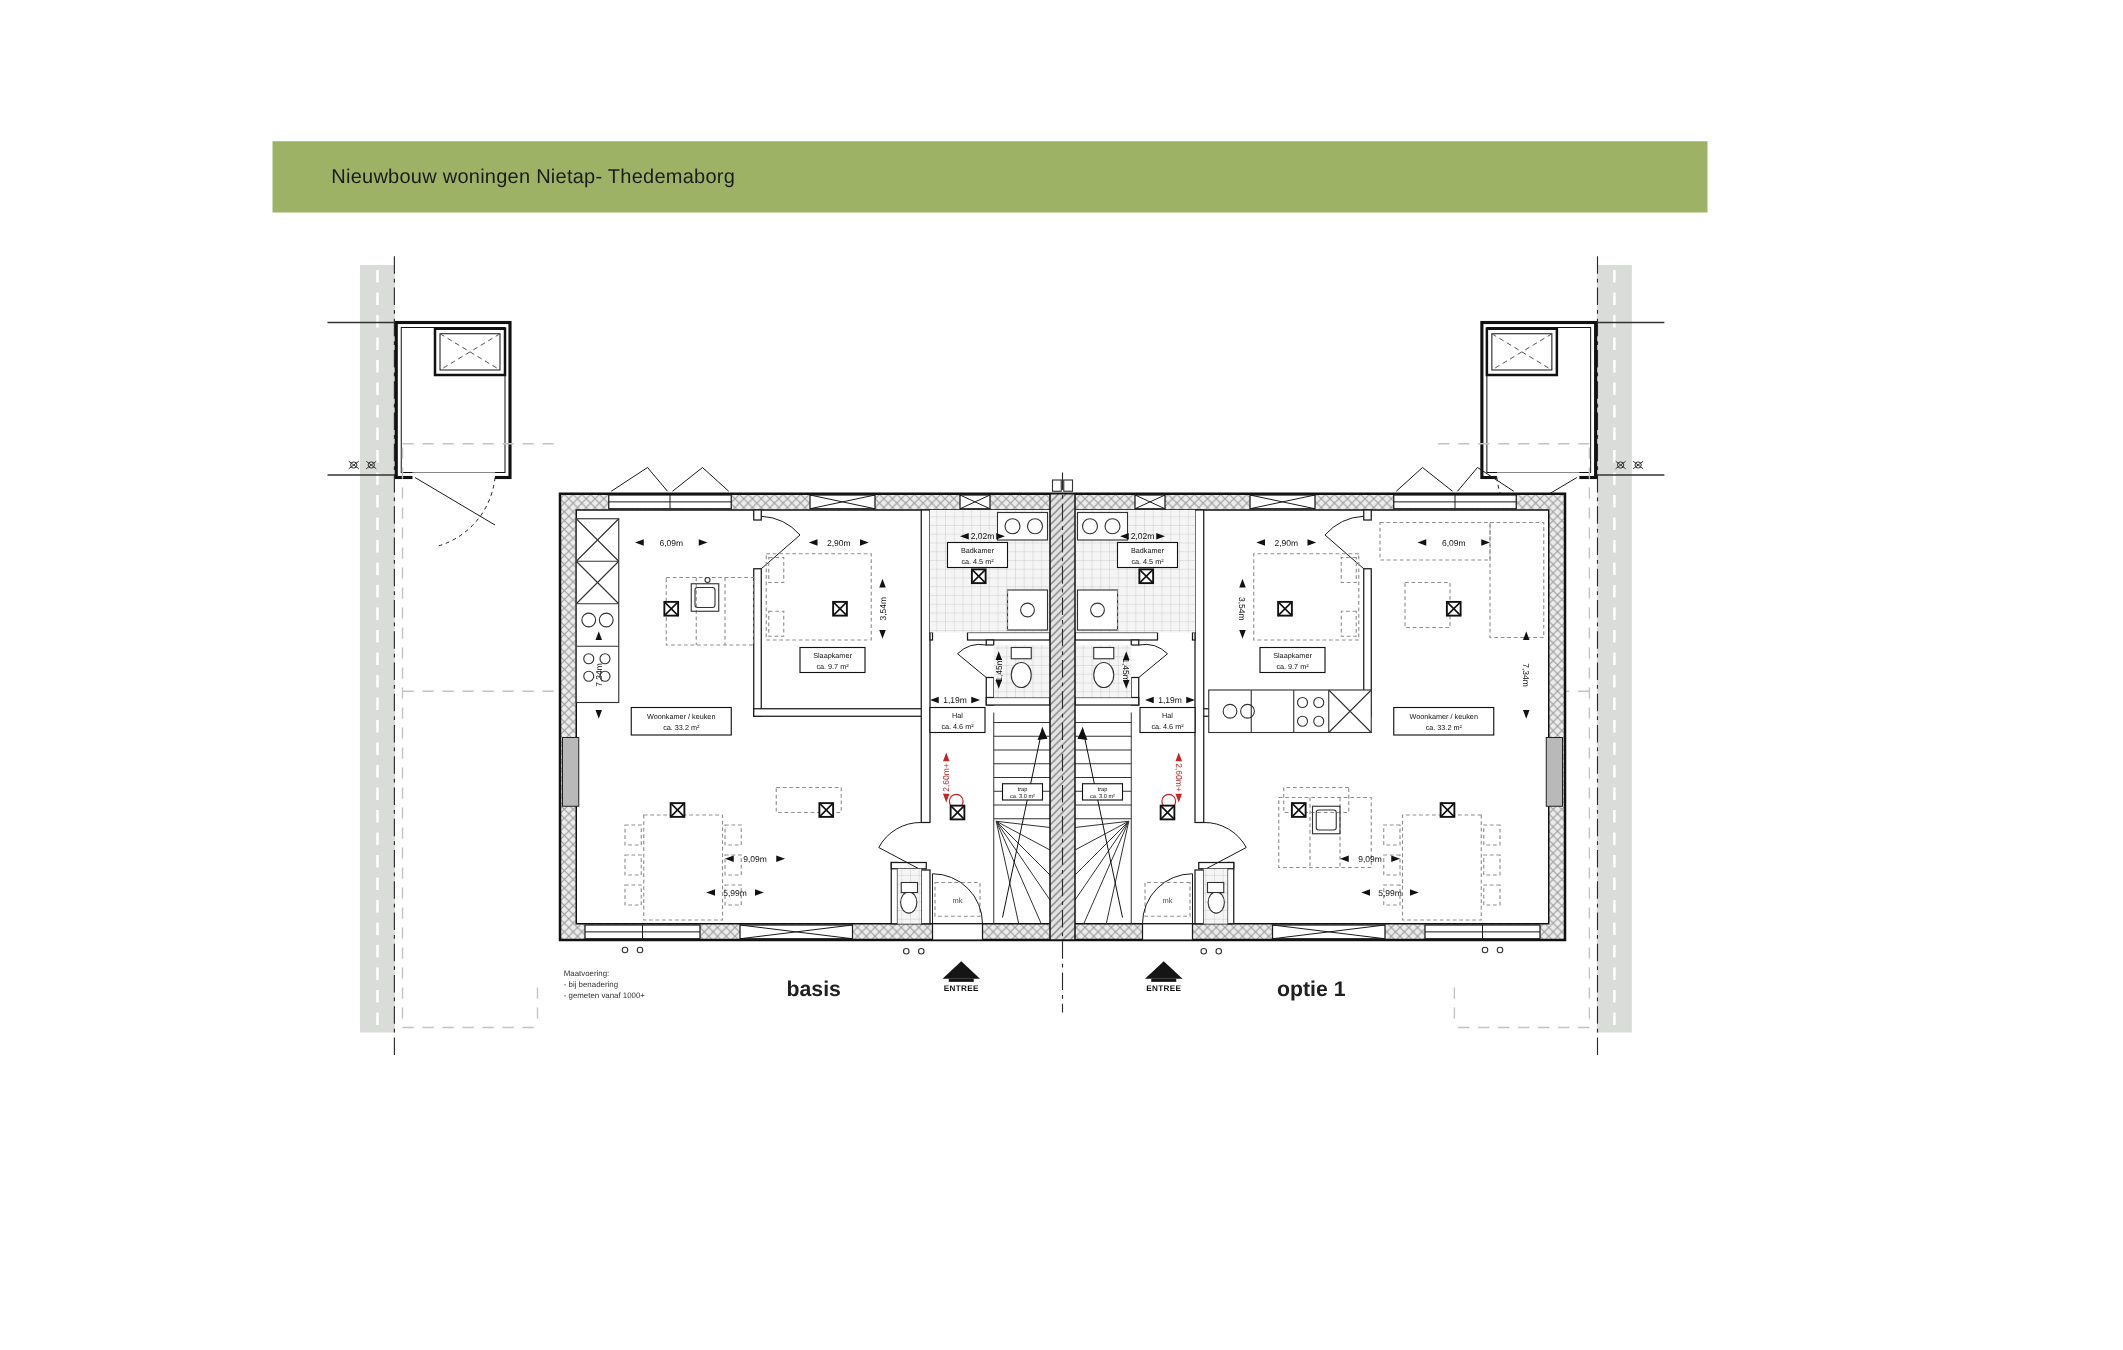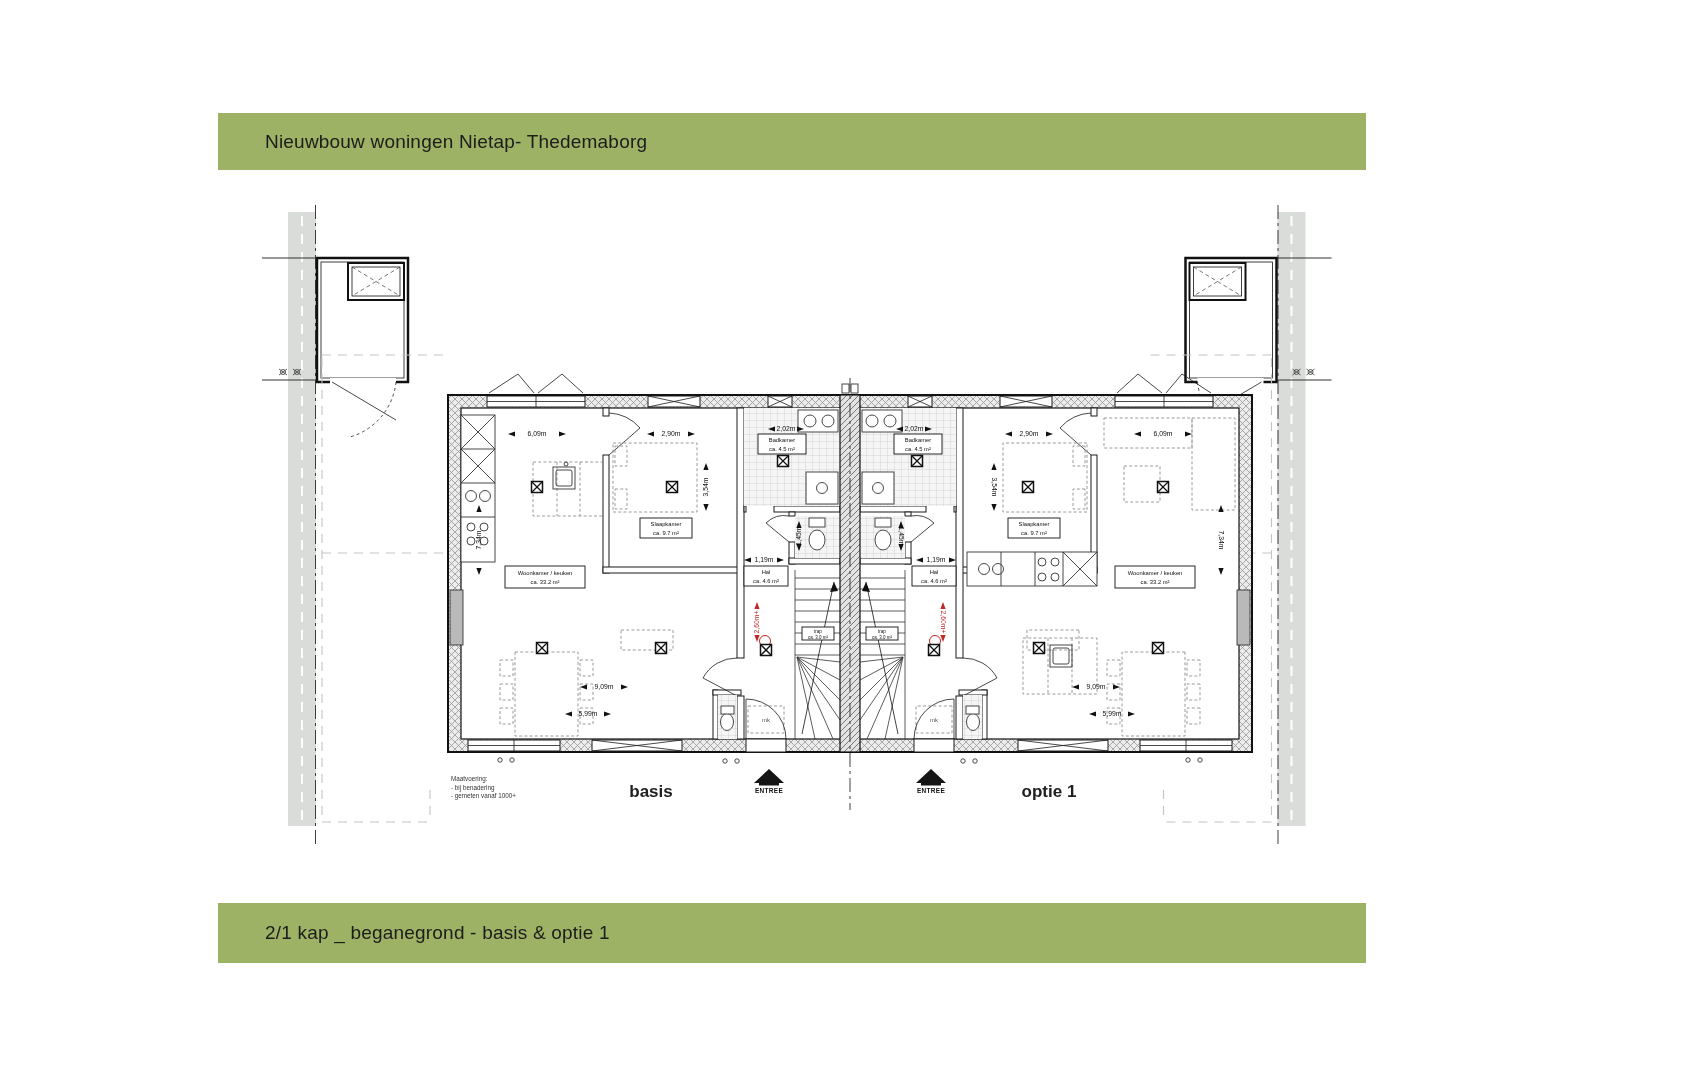--- a/index.html
+++ b/index.html
@@ -8,7 +8,7 @@
   .banner{position:absolute;left:218px;width:1148px;height:57px;display:flex;align-items:center;}
   .banner-top{top:113px;}
   .banner-bottom{top:903px;height:60px;}
-  .banner .txt{margin-left:47px;font-size:19px;color:#1c1c1c;letter-spacing:.2px;text-align:right;}
+  .banner .txt{margin-left:47px;font-size:16px;color:#1c1c1c;letter-spacing:.2px;text-align:right;}
   svg{position:absolute;left:0;top:0;}
   
   .w{fill:#fff;stroke:#1a1a1a;stroke-width:1;}

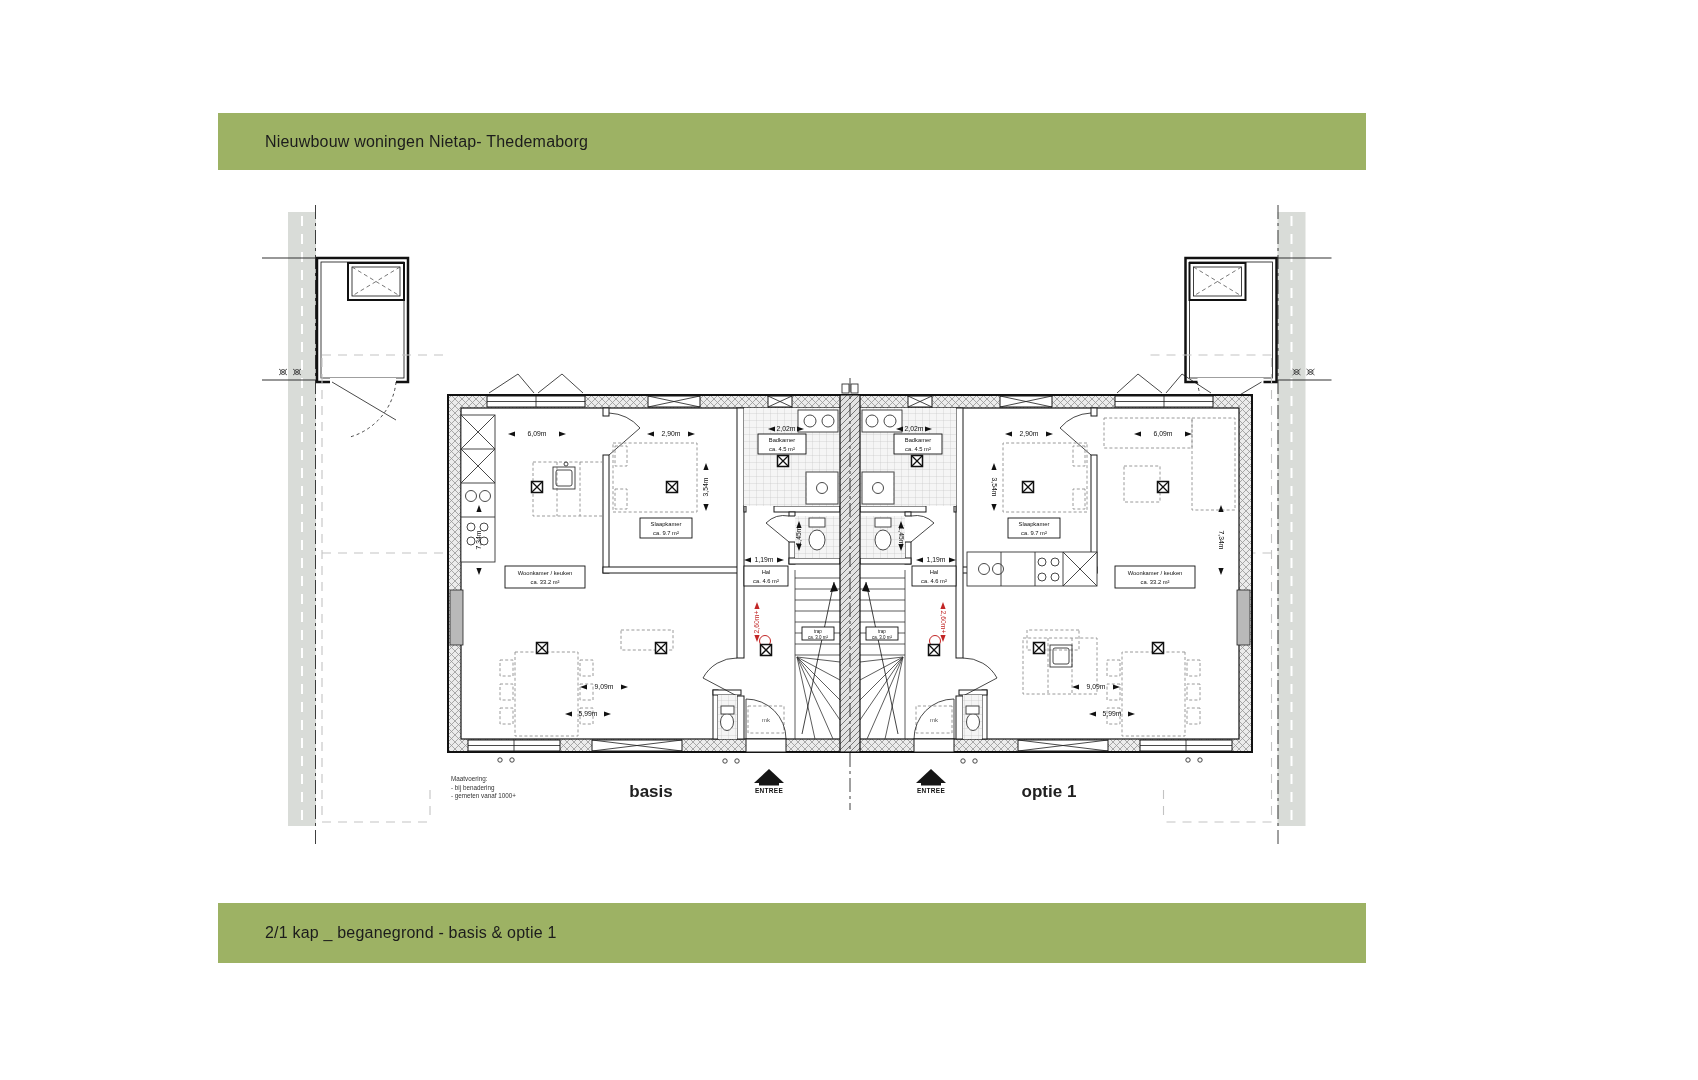--- a/index.html
+++ b/index.html
@@ -519,9 +519,6 @@
       </g>
   </svg>
 
-  <div class="banner banner-bottom" id="banner-bottom" style="background: rgb(157, 178, 100);">
-    <div class="txt">2/1 kap _ beganegrond - basis &amp; optie 1</div>
-  </div>
 
 </div>
 

